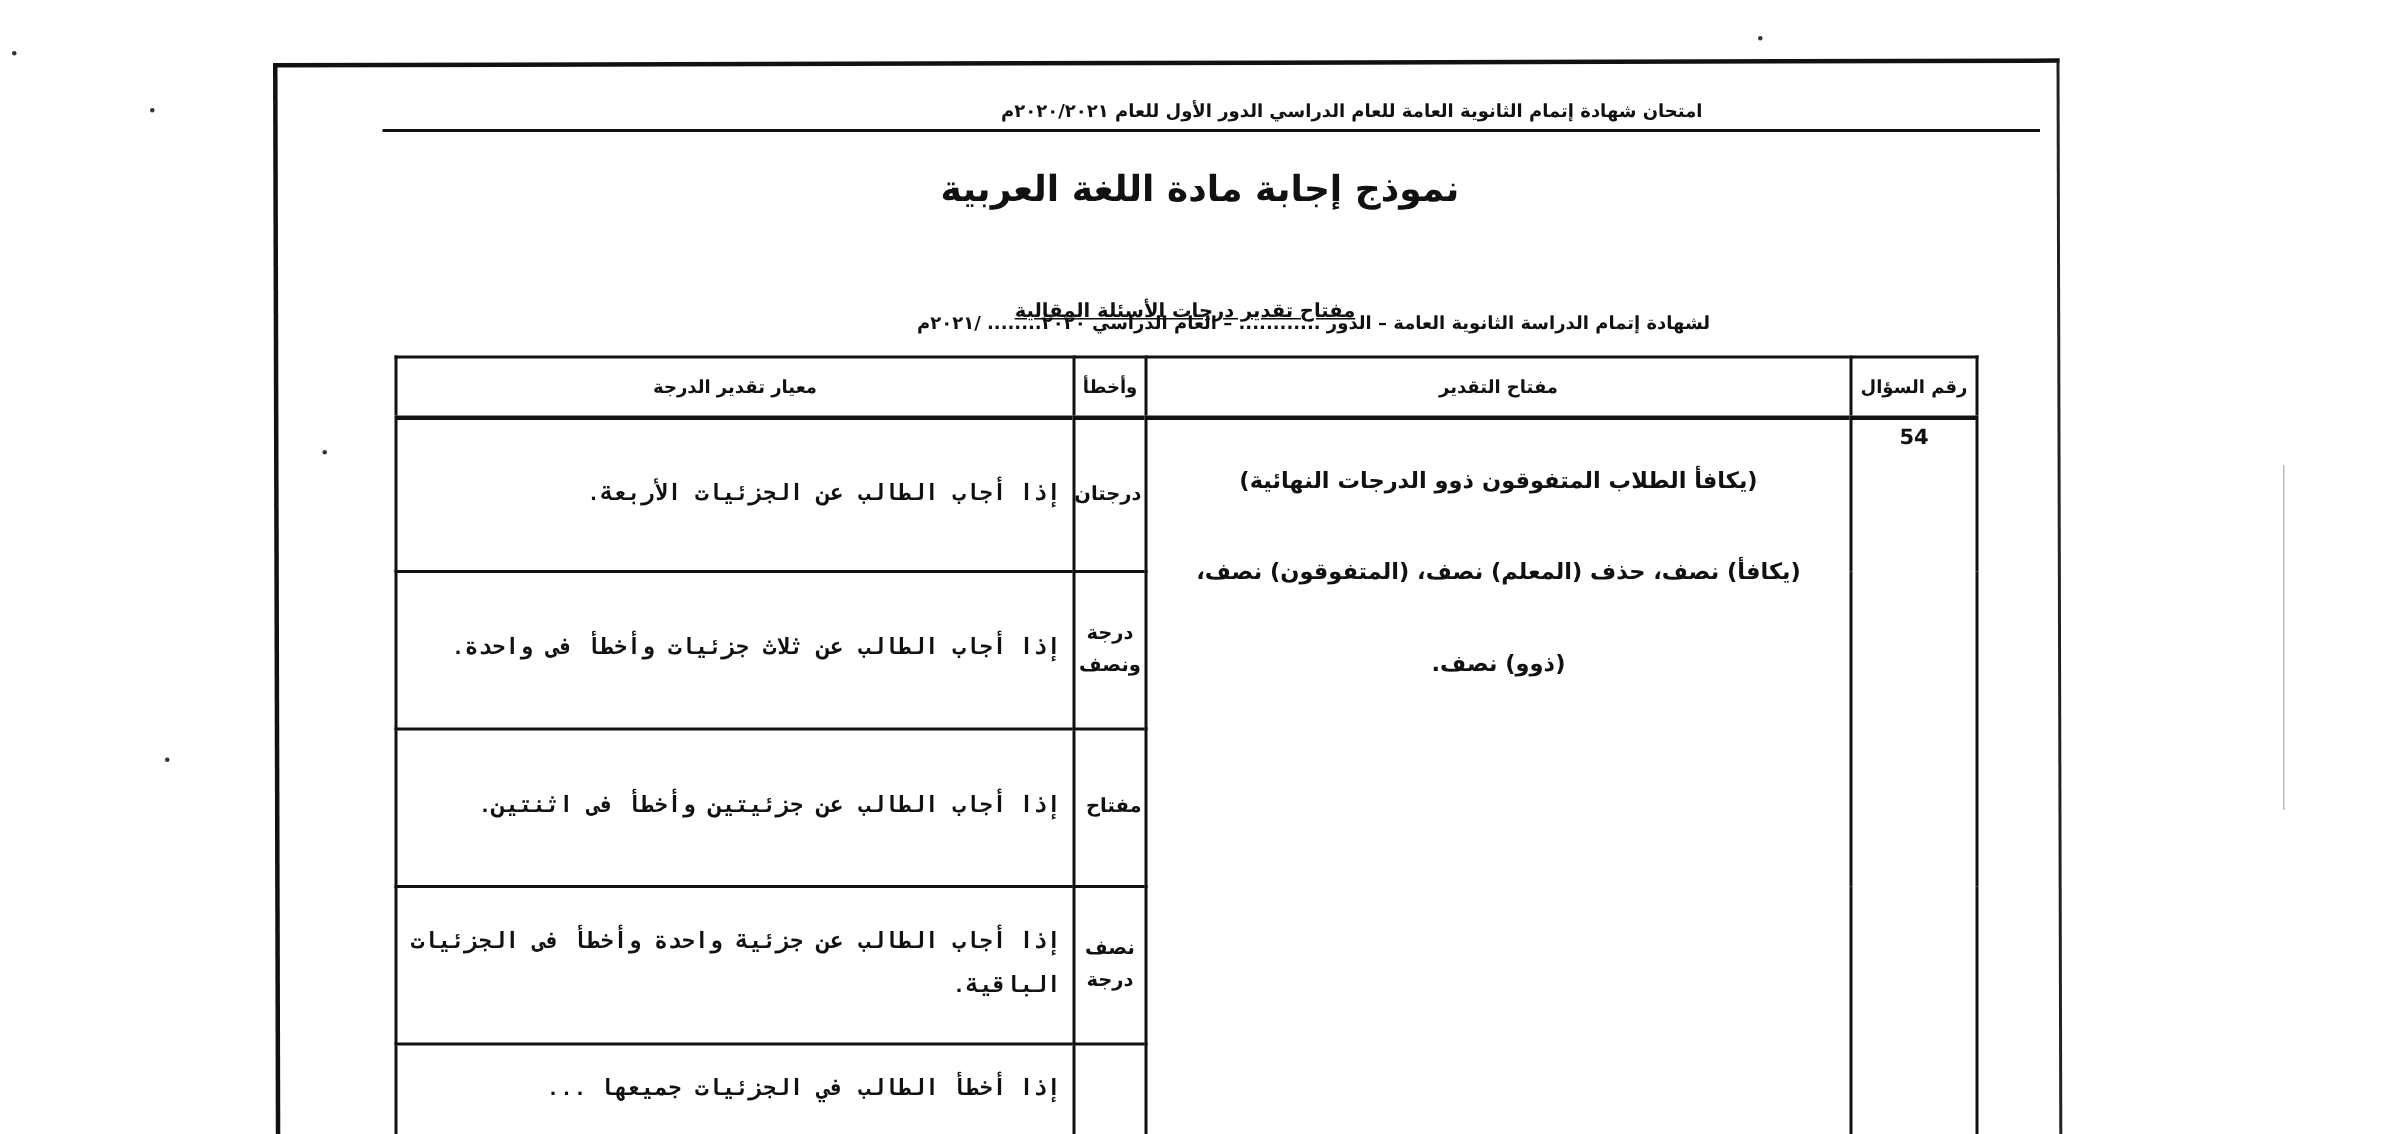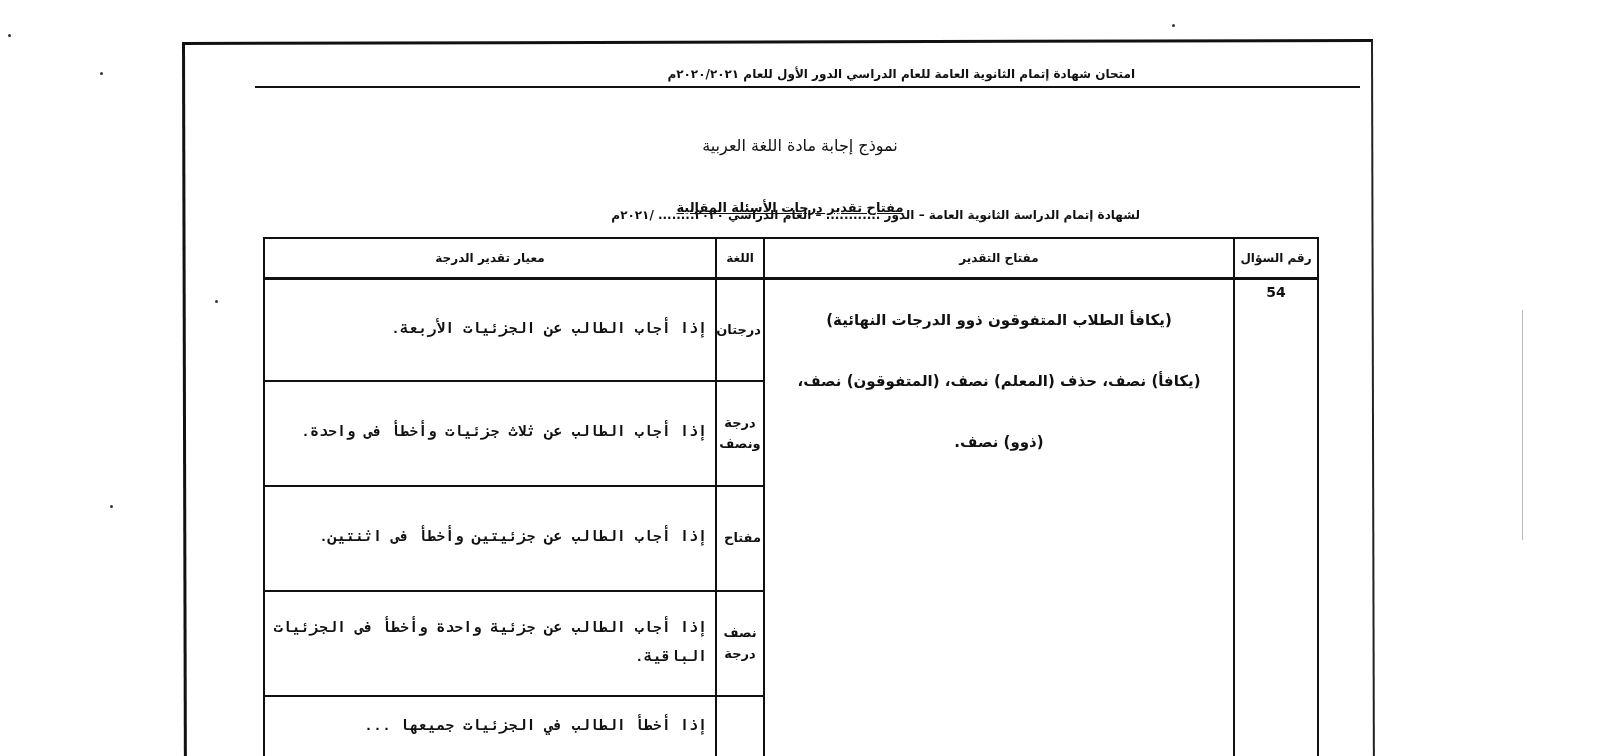--- a/index.html
+++ b/index.html
@@ -49,9 +49,8 @@
       width: 640px;
       text-align: center;
       direction: rtl;
-      font-size: 16px;
-      font-weight: normal;
-      margin-top: 24px;
+      font-size: 24px;
+      font-weight: bold;
     }
     .doc-subtitle {
       position: absolute;

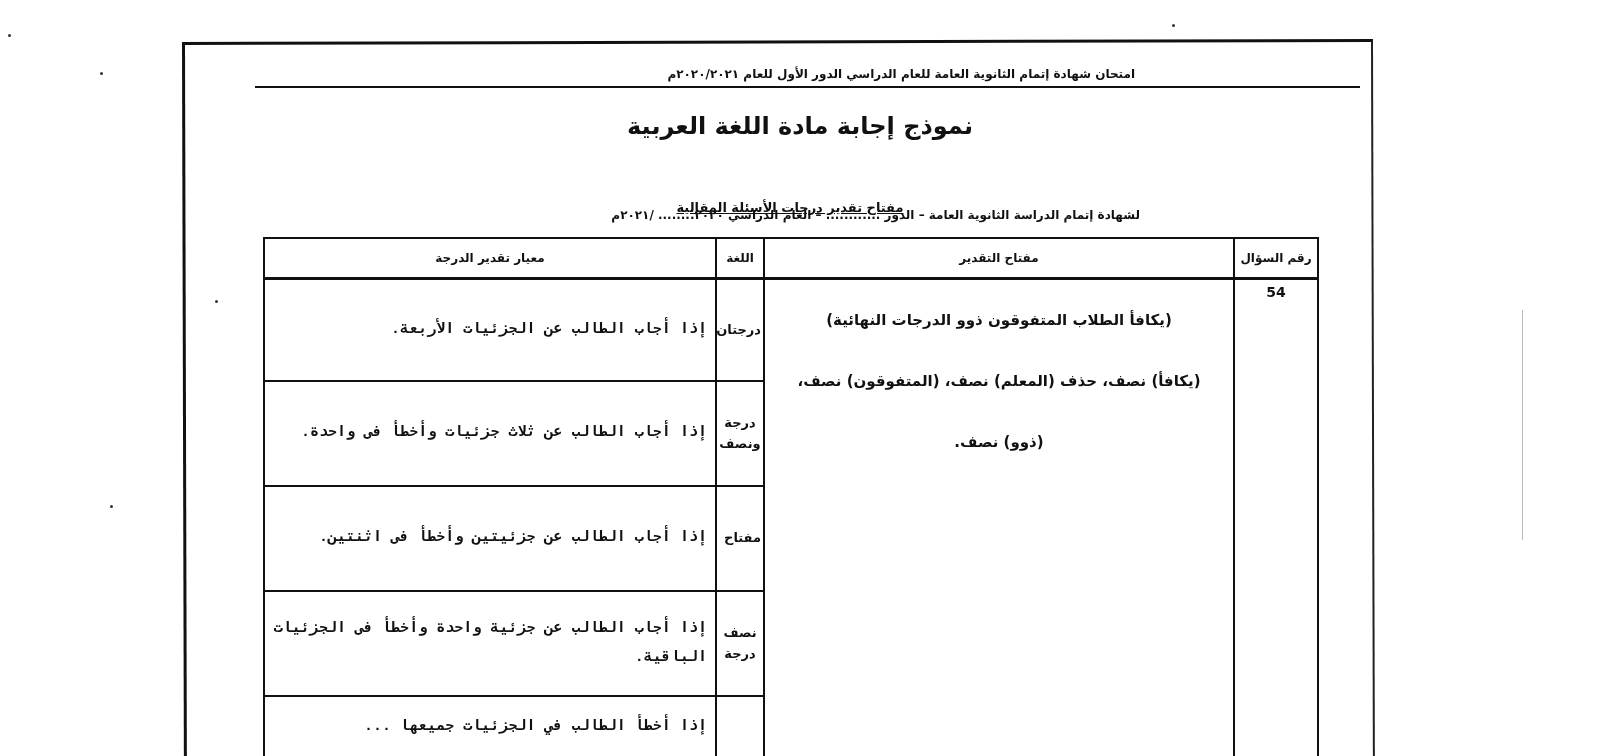--- a/index.html
+++ b/index.html
@@ -173,7 +173,7 @@
     <tr>
       <th>رقم السؤال</th>
       <th>مفتاح التقدير</th>
-      <th>اللغة</th>
+      <th>وأخطأ</th>
       <th>معيار تقدير الدرجة</th>
     </tr>
   </thead>

